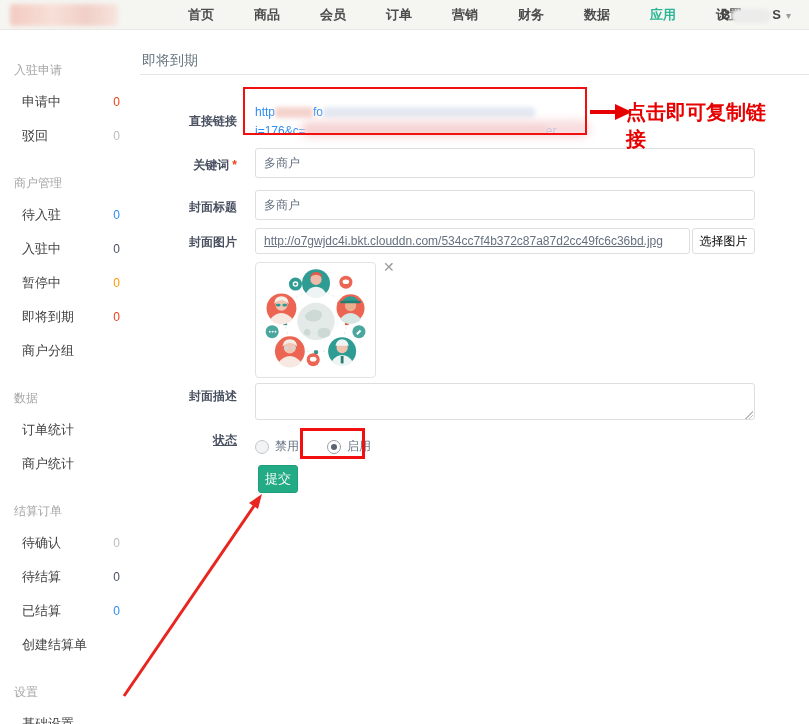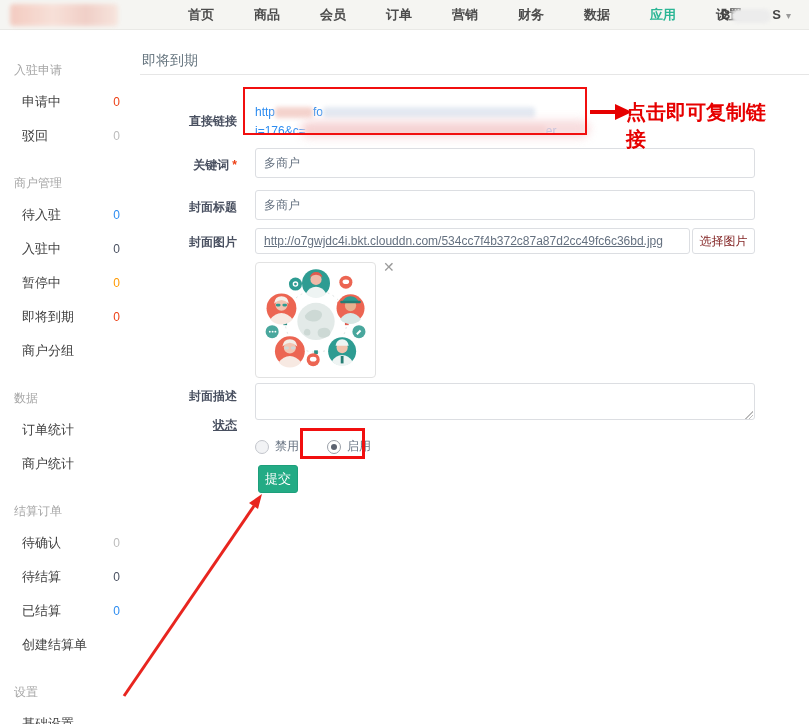--- a/index.html
+++ b/index.html
@@ -60,7 +60,7 @@
   .img-input { width:435px !important;text-decoration:underline; }
   .choose-btn { position:absolute; left:552px; width:63px; height:26px;
                 border:1px solid #dcdee2; border-radius:3px; background:#fff;
-                font-size:12px; color:#7f1d1d; cursor:pointer;
+                font-size:12px; color:#000000; cursor:pointer;
                 font-family:"Liberation Sans","DejaVu Sans",sans-serif; }
 
   .preview-box { position:absolute; left:115px; top:222px; width:121px; height:116px;

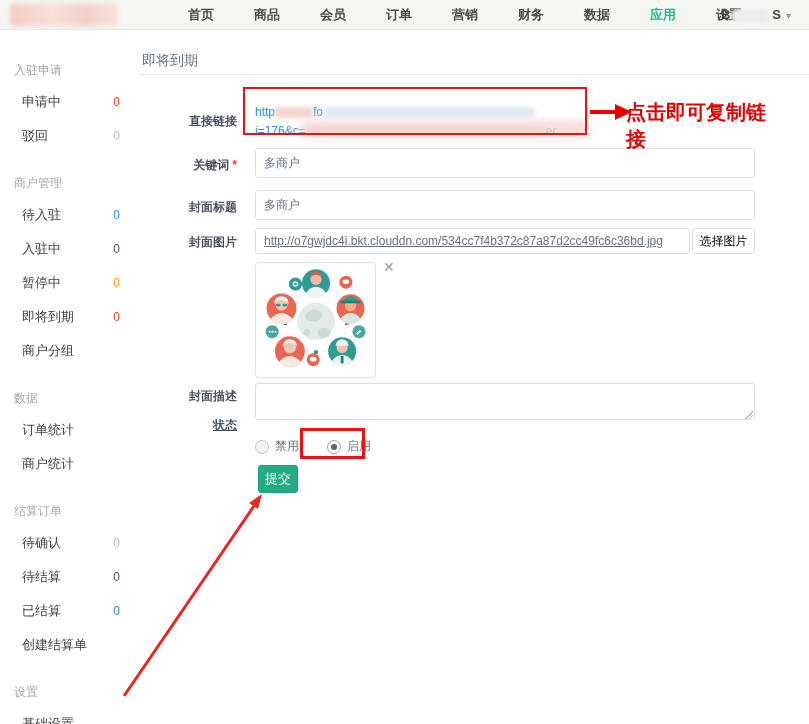--- a/index.html
+++ b/index.html
@@ -276,7 +276,7 @@
     <textarea class="desc" style=""></textarea>
     <div class="resize-grip"></div>
 
-    <div class="form-label" style="top:377px;text-decoration:underline;">状态</div>
+    <div class="form-label" style="top:392px;text-decoration:underline;">状态</div>
     <div class="radio-row">
       <div class="radio">
         <span class="radio-circle"></span>

